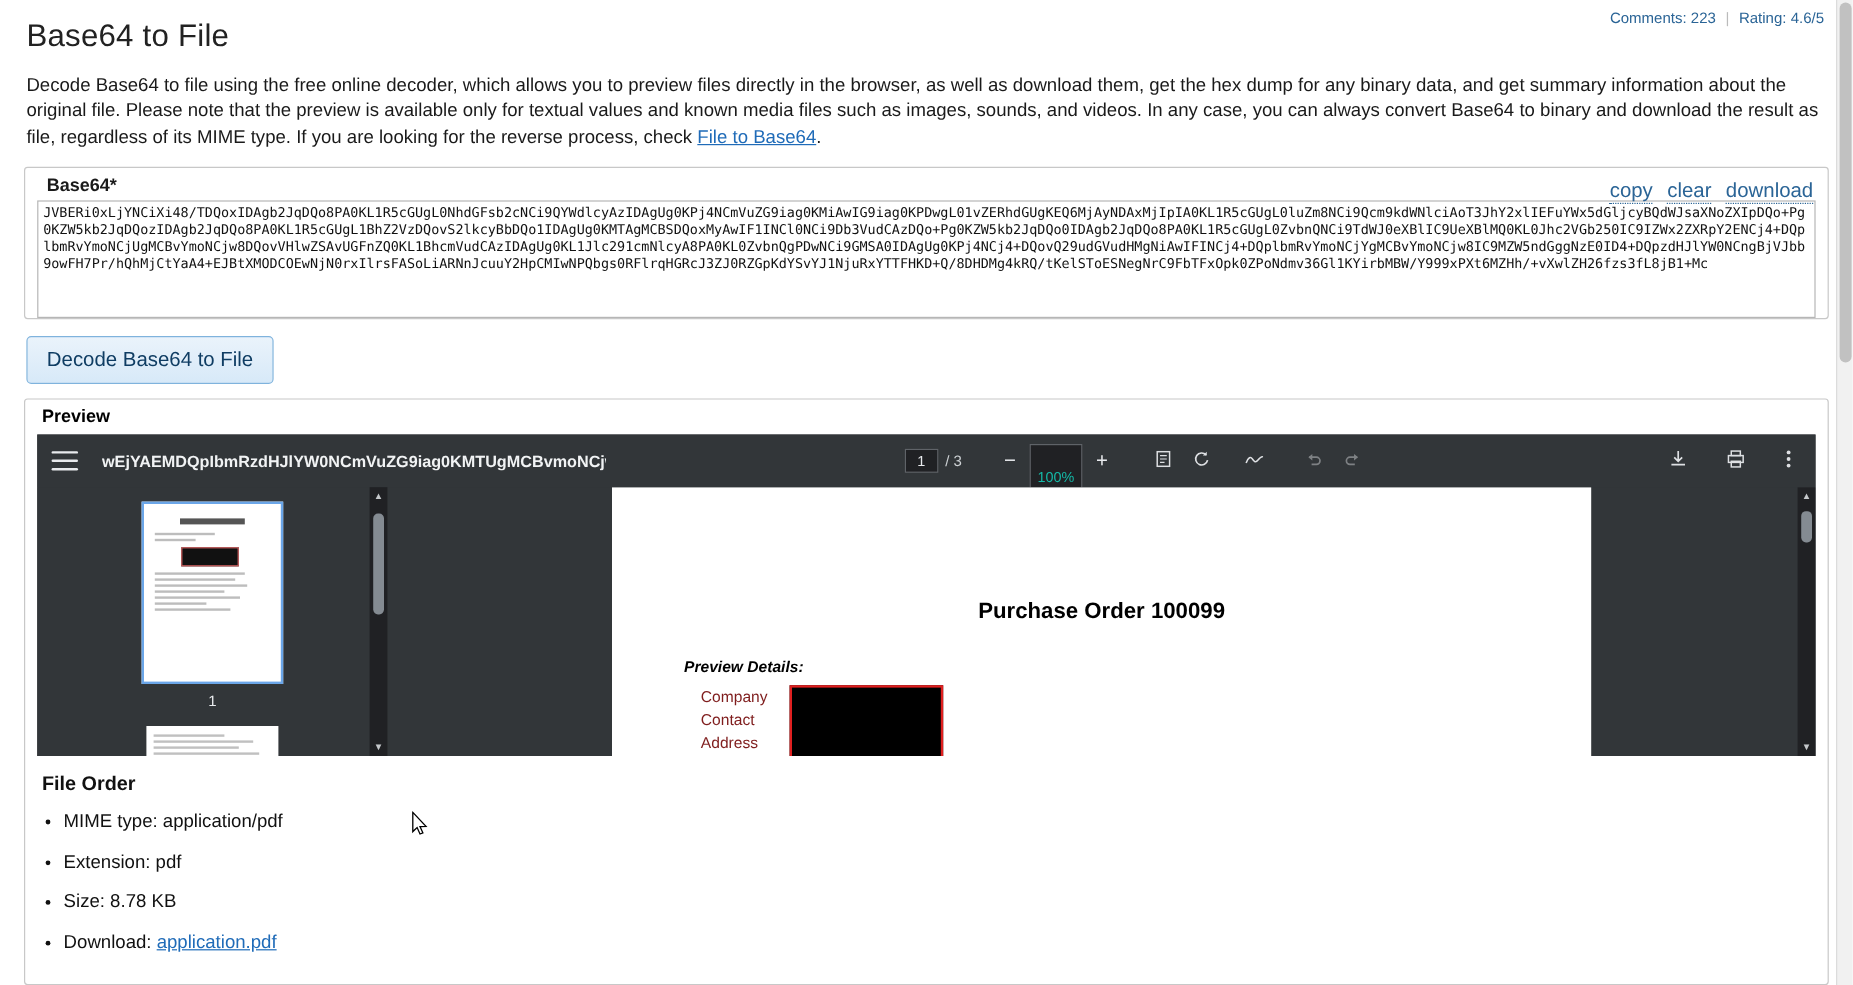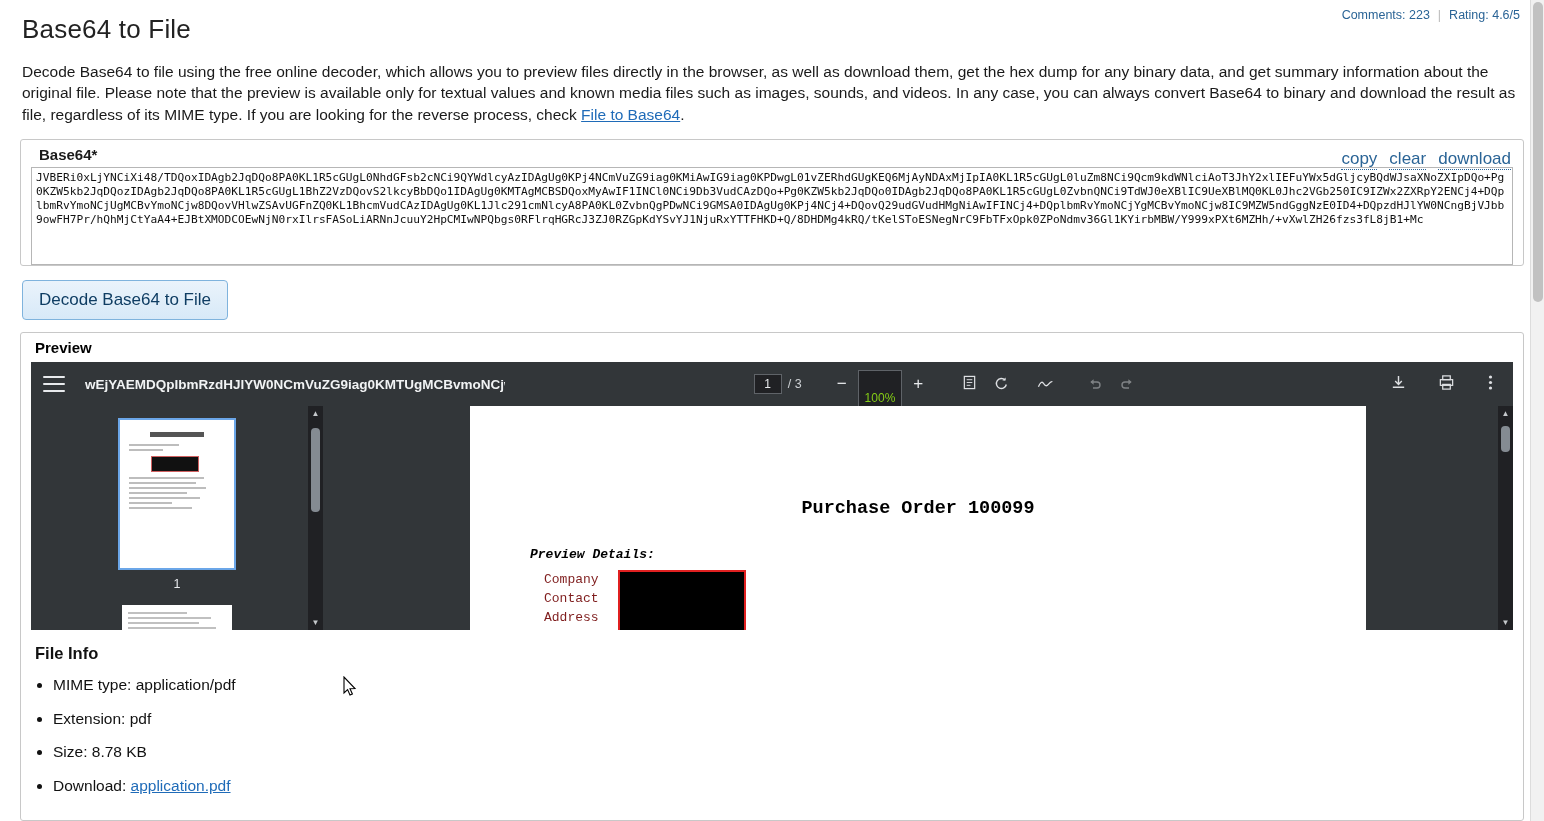--- a/index.html
+++ b/index.html
@@ -166,7 +166,7 @@
   .zoom-val {
     background: #202124;
     border: 1px solid #5f6368;
-    color: #84cc16;
+    color: #14b8a6;
     font-size: 12px;
     padding: 20px 6px;
     min-width: 42px;

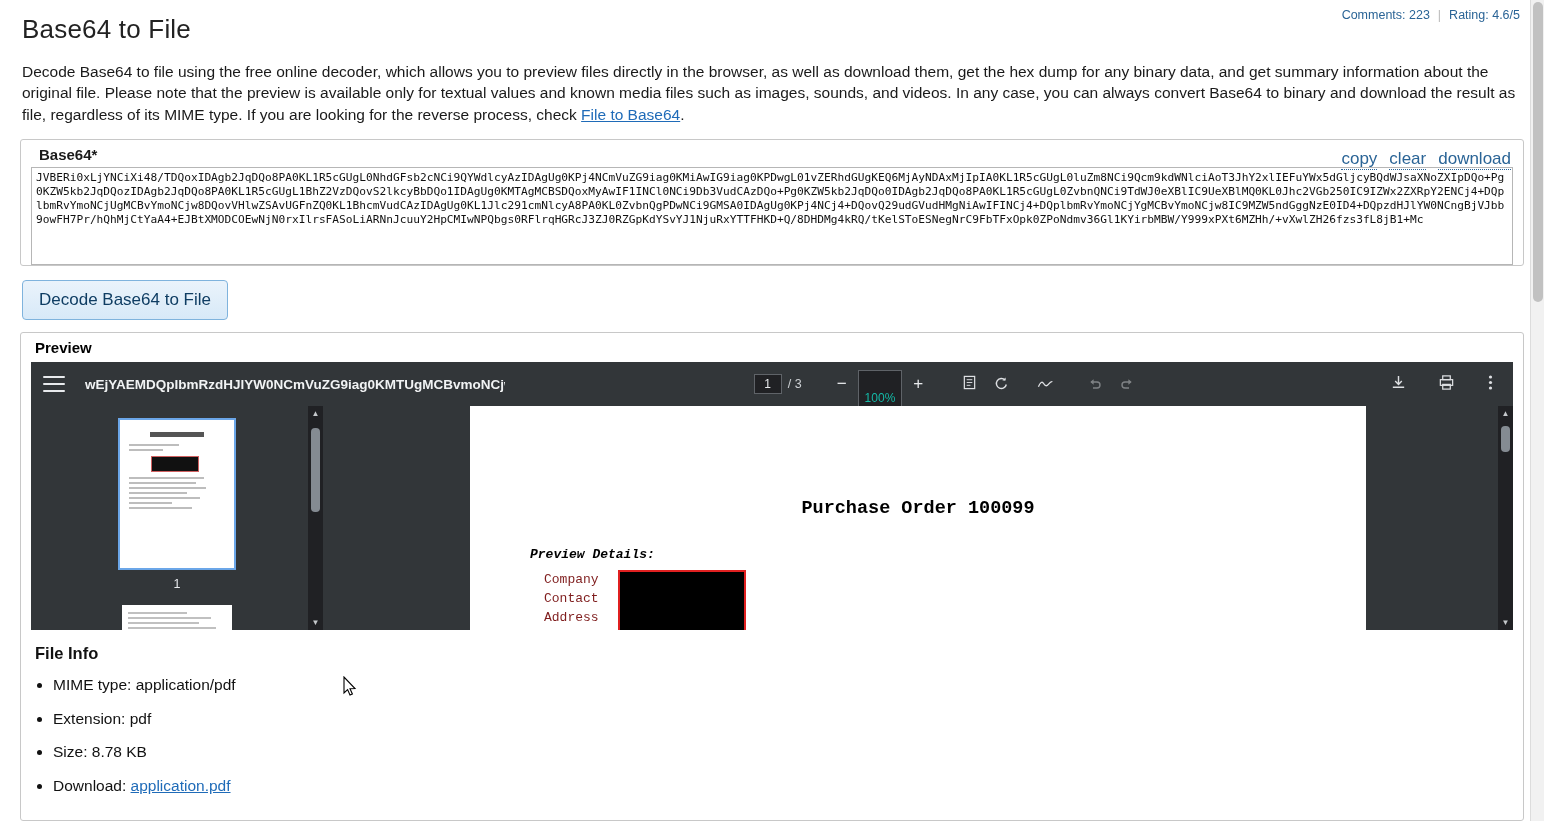--- a/index.html
+++ b/index.html
@@ -234,11 +234,10 @@
     overflow: hidden;
   }
   .pdf-page {
-    width: 896px;
+    width: 816px;
     background: #fff;
     position: relative;
     padding: 40px 0 0 0;
-    font-family: Liberation Mono, monospace;
   }
   .po-title {
     text-align: center;

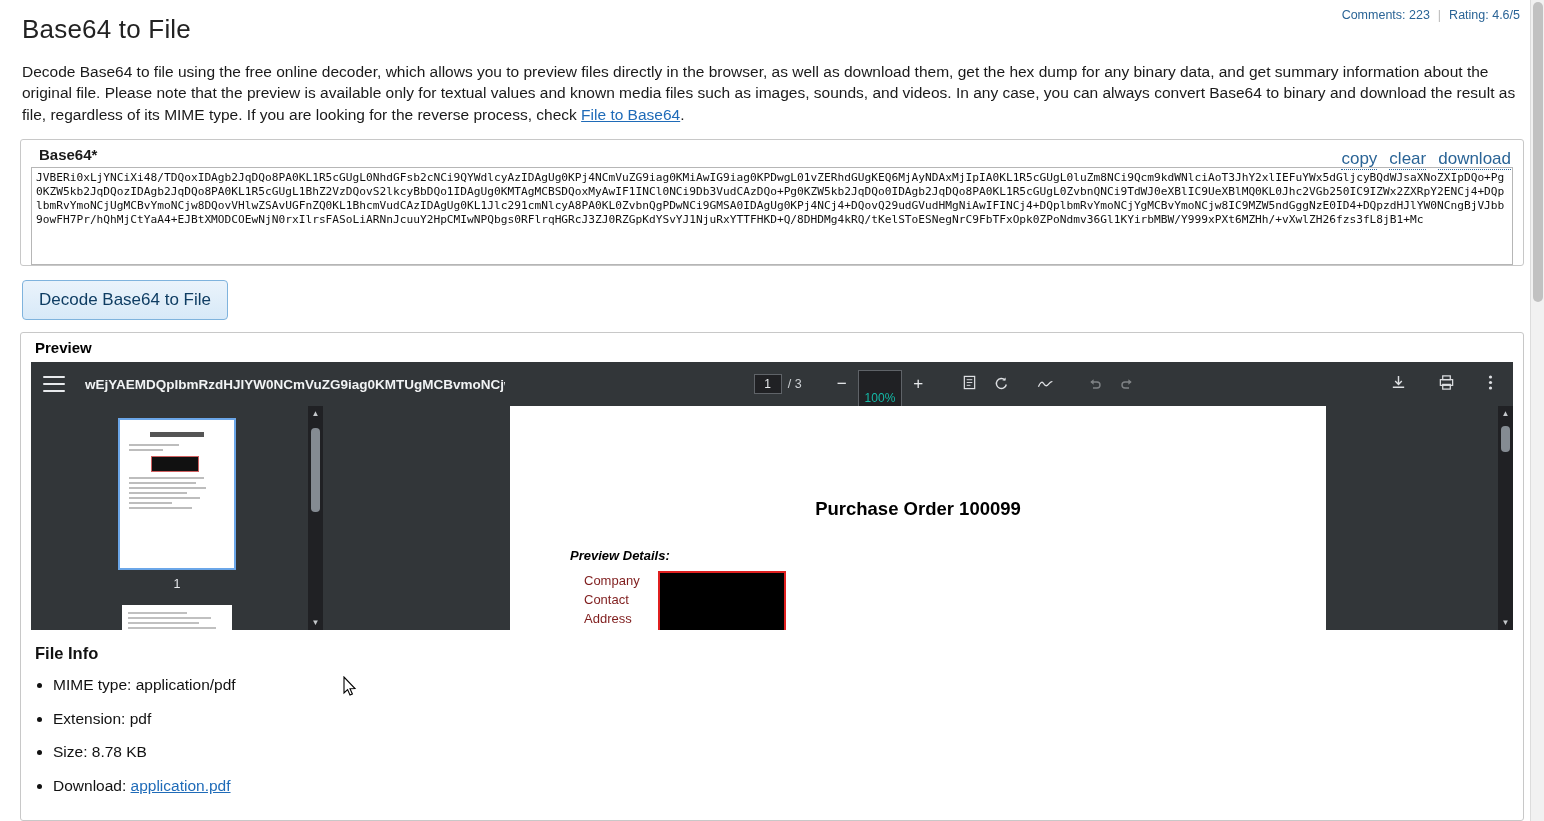--- a/index.html
+++ b/index.html
@@ -481,7 +481,7 @@
       </div>
     </div>
 
-    <div class="file-info-title">File Info</div>
+    <div class="file-info-title">File Order</div>
     <ul class="file-info">
       <li>MIME type: application/pdf</li>
       <li>Extension: pdf</li>

